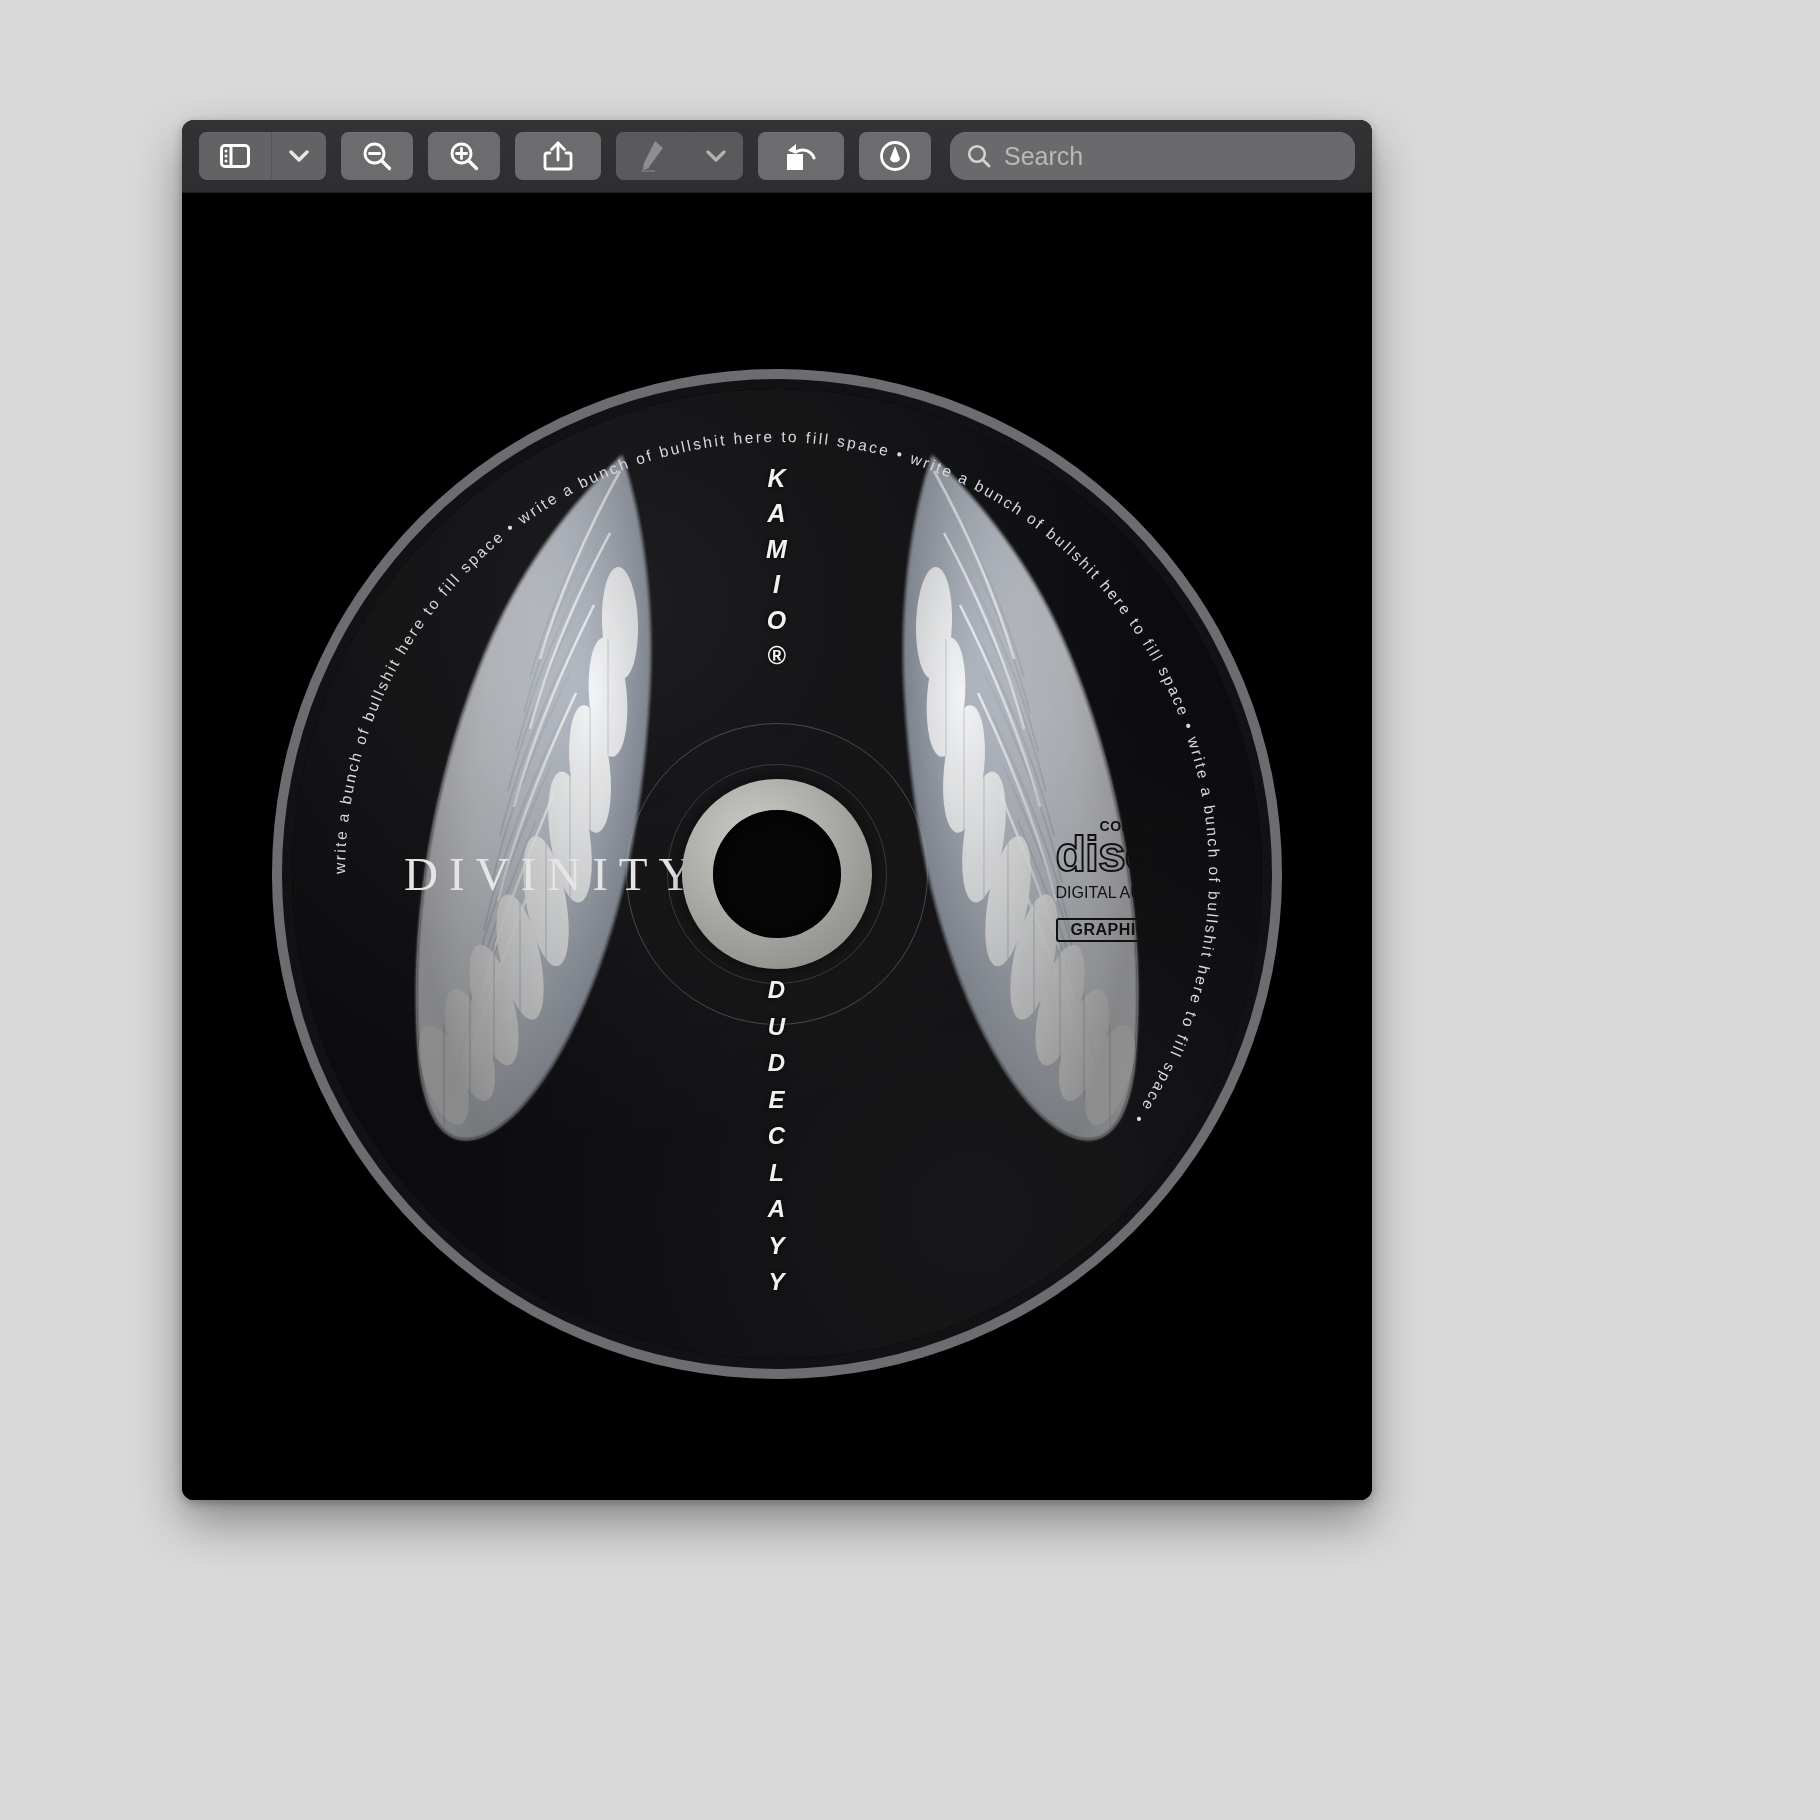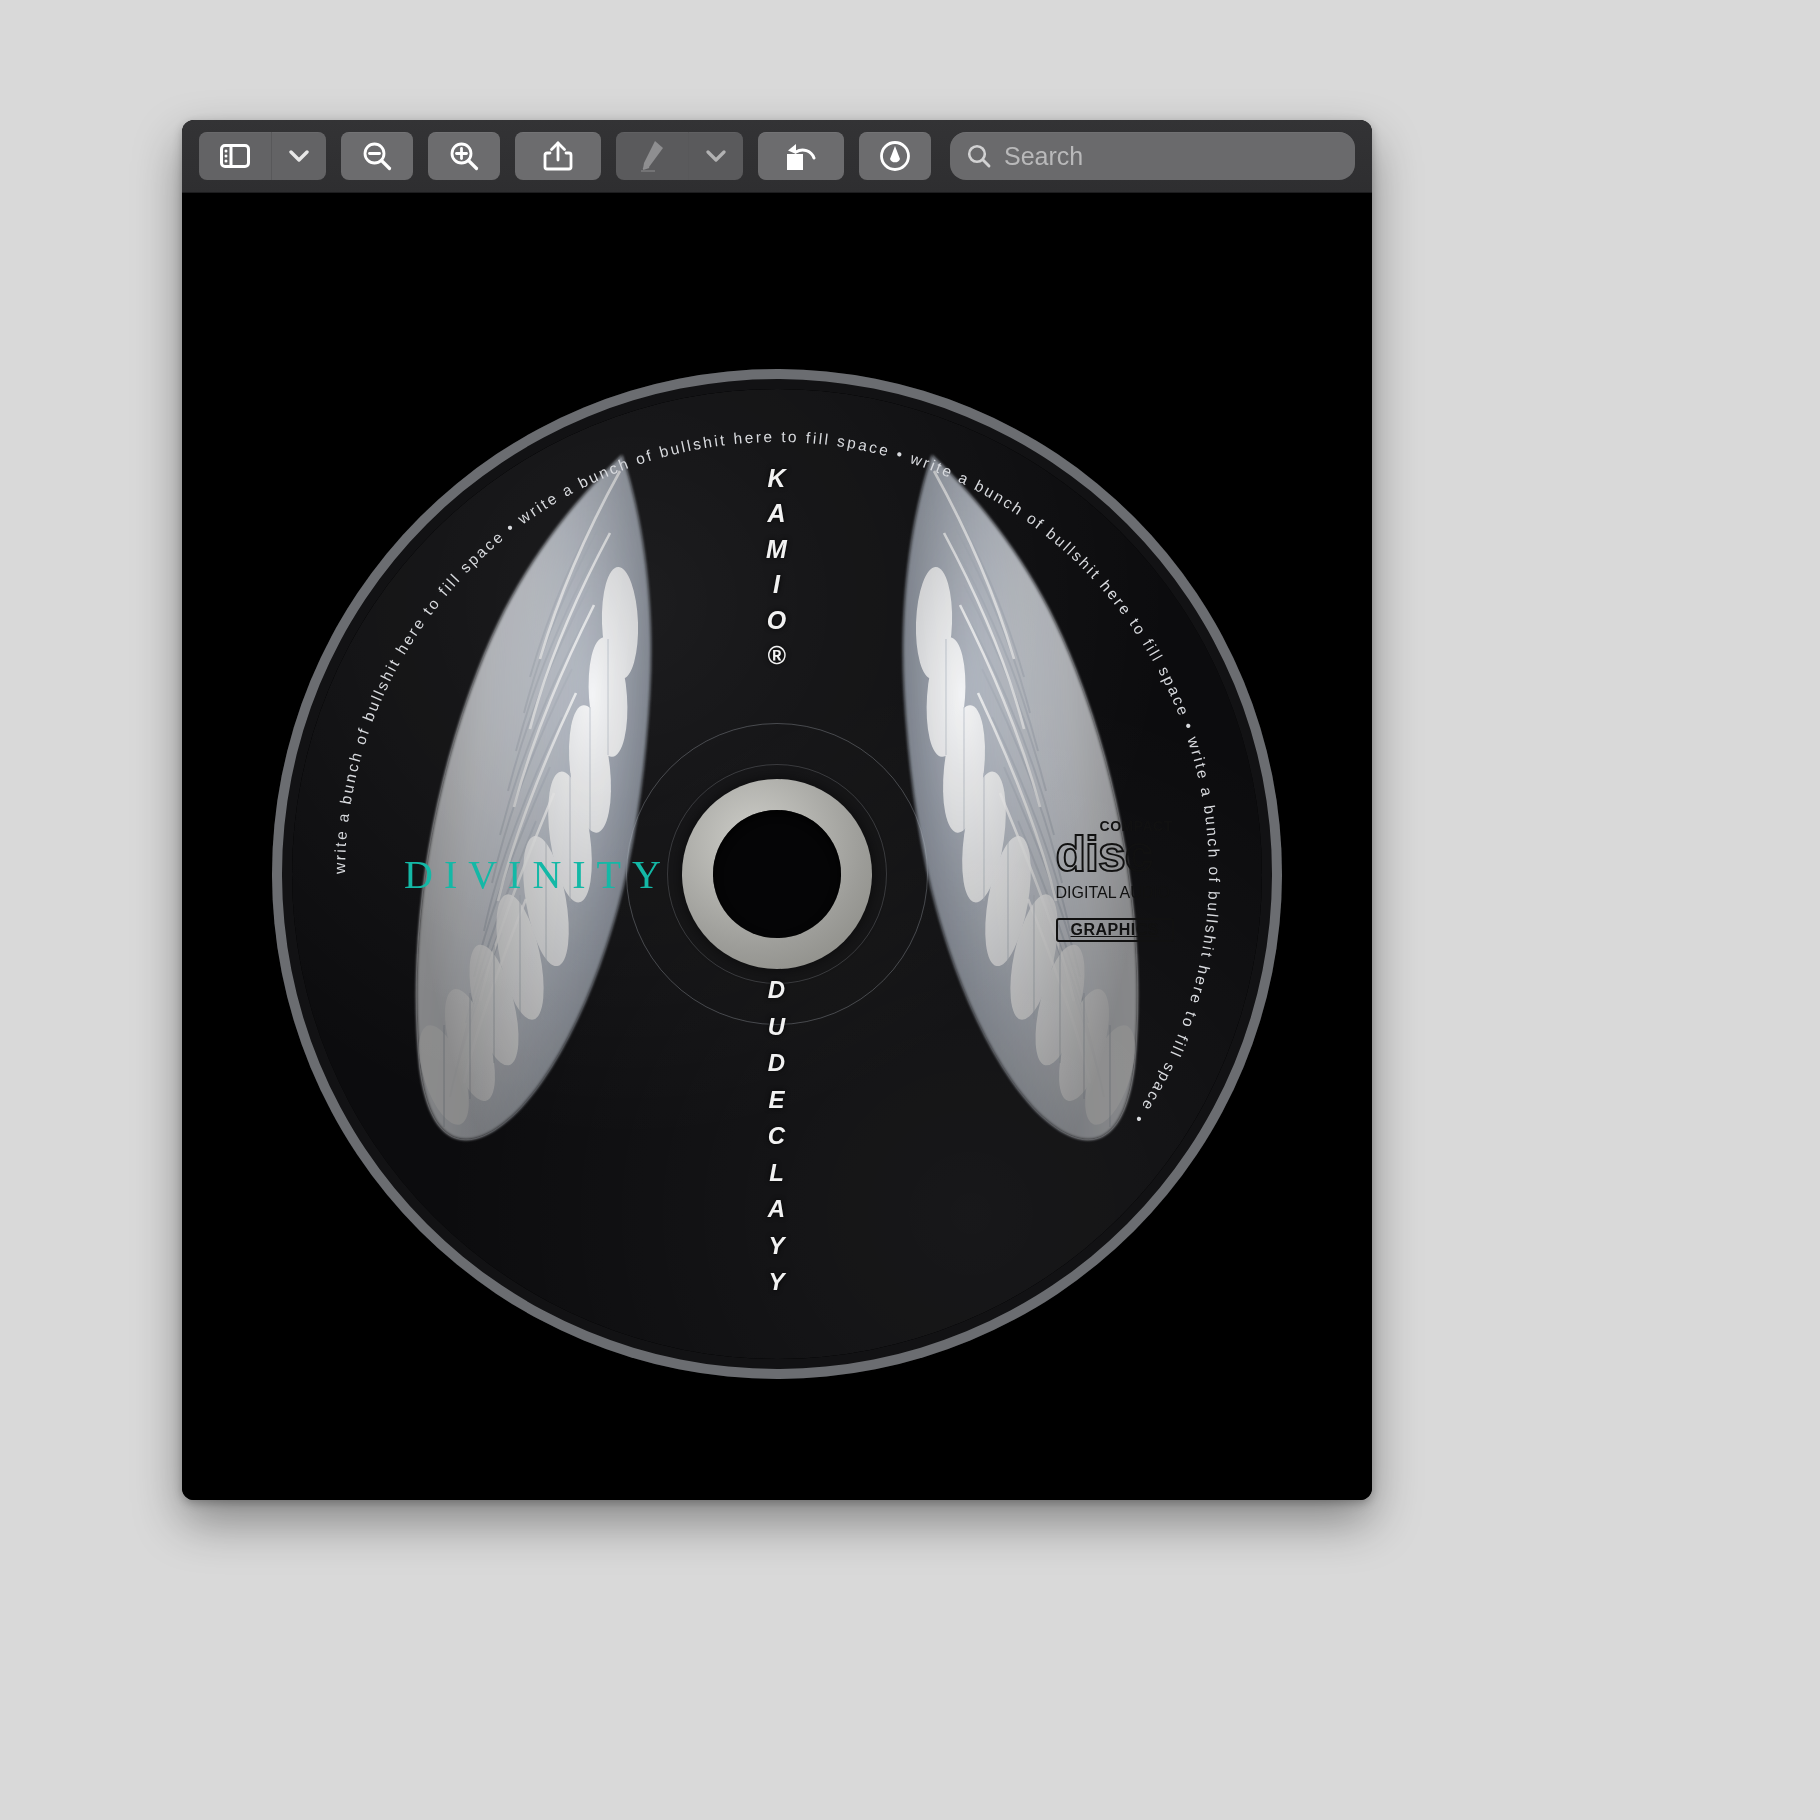--- a/index.html
+++ b/index.html
@@ -171,8 +171,8 @@
   
   #disc-title{
     position:absolute;left:112px;top:50%;transform:translateY(-50%);
-    color:#14b8a6;font-family:"Liberation Serif", serif;
-    font-size:40px;letter-spacing:11px;white-space:nowrap;
+    color:#e5e5e5;font-family:"Liberation Serif", serif;
+    font-size:47px;letter-spacing:11px;white-space:nowrap;
     z-index:8;
   }
   .vtext{

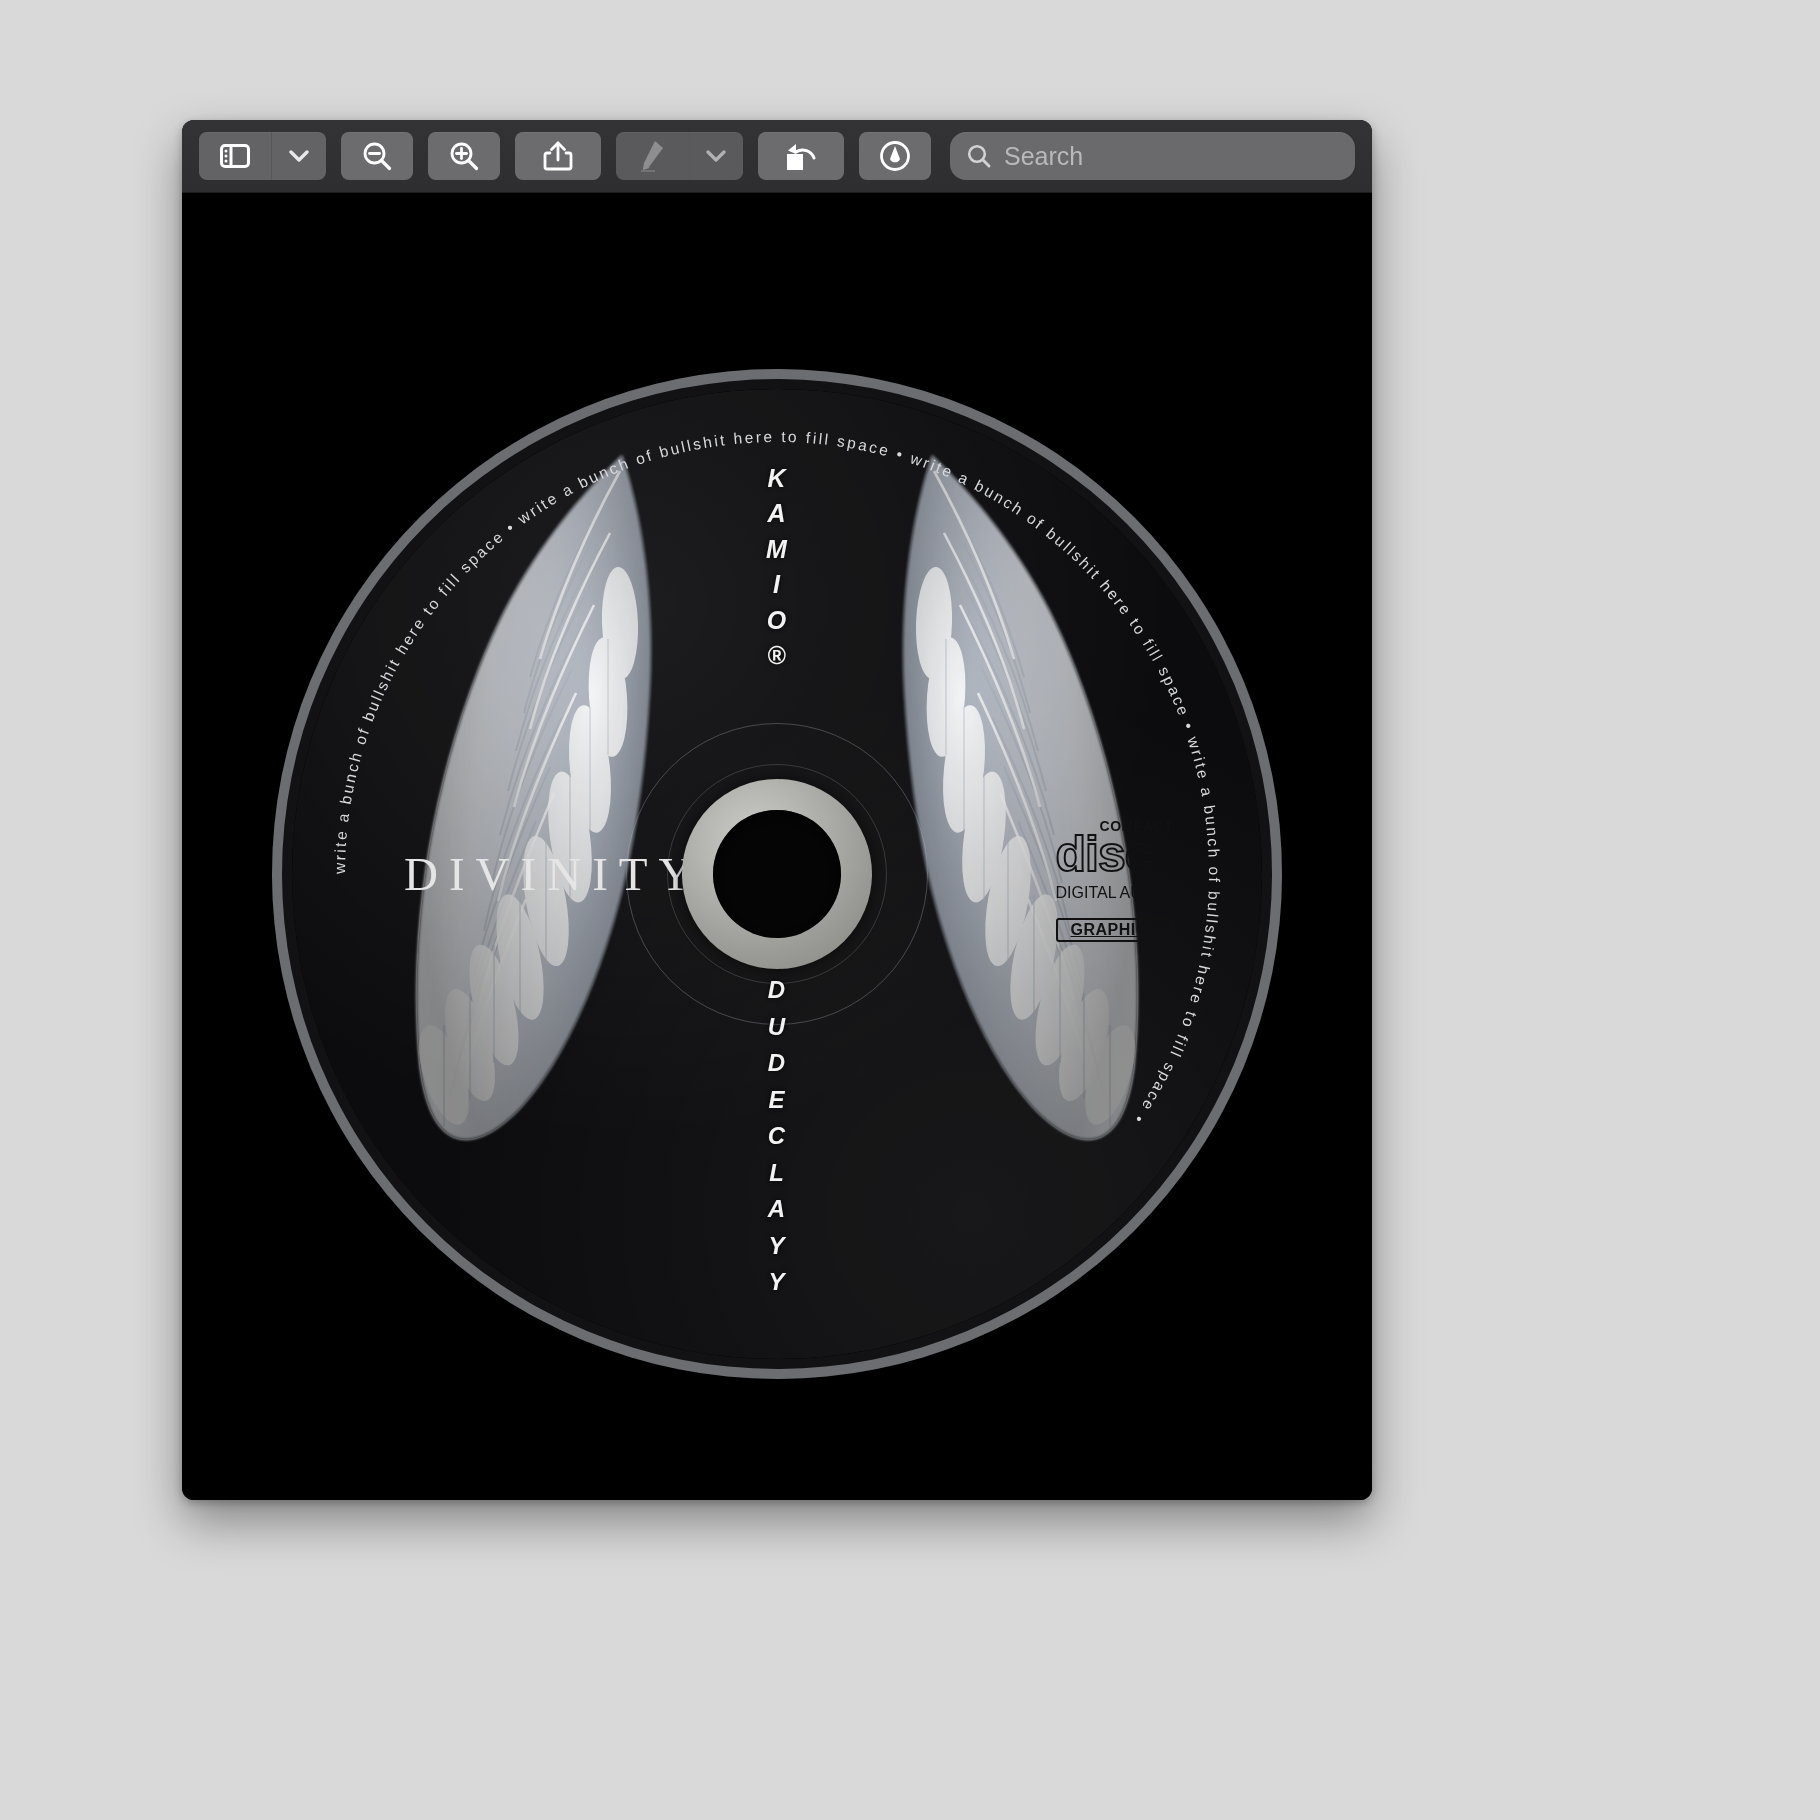--- a/index.html
+++ b/index.html
@@ -201,7 +201,7 @@
   #cd-logo .row4{
     font-size:16px;font-weight:bold;letter-spacing:.5px;
     border:2px solid #111;border-radius:3px;
-    display:inline-block;padding:1px 13px;margin-top:16px;text-decoration:underline;
+    display:inline-block;padding:1px 13px;margin-top:16px;
   }
 
   

